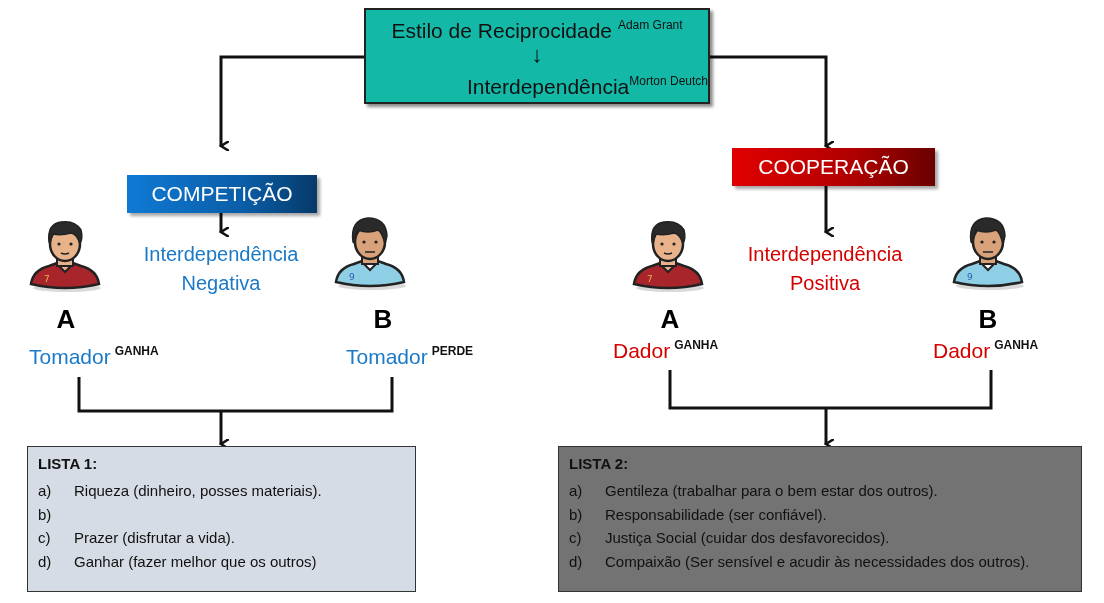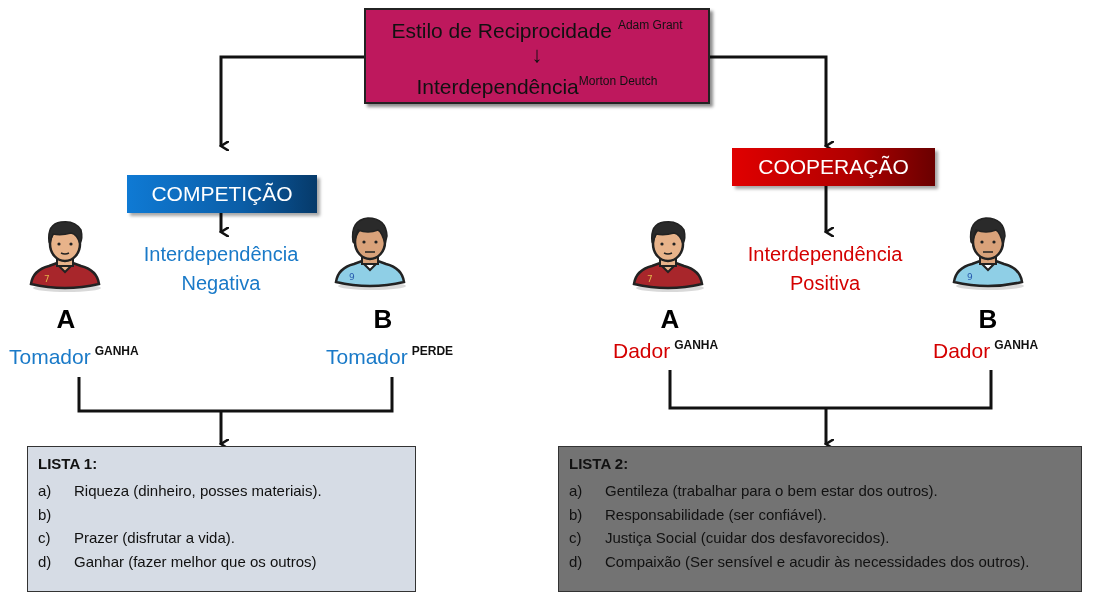--- a/index.html
+++ b/index.html
@@ -9,7 +9,7 @@
   svg.lines { position:absolute; left:0; top:0; }
 
   .top-box { left:364px; top:8px; width:346px; height:96px; border:2px solid #222;
-             background:#be185d; box-shadow:3px 3px 3px rgba(0,0,0,0.45); box-sizing:border-box;
+             background:#14b8a6; box-shadow:3px 3px 3px rgba(0,0,0,0.45); box-sizing:border-box;
              text-align:center; color:#111;padding-left:28px; }
   .top-line1 { position:absolute; left:0; right:0; top:8px; font-size:21px; white-space:nowrap; }
   .top-arrow { position:absolute; left:0; right:0; top:34px; font-size:22px; line-height:22px; }

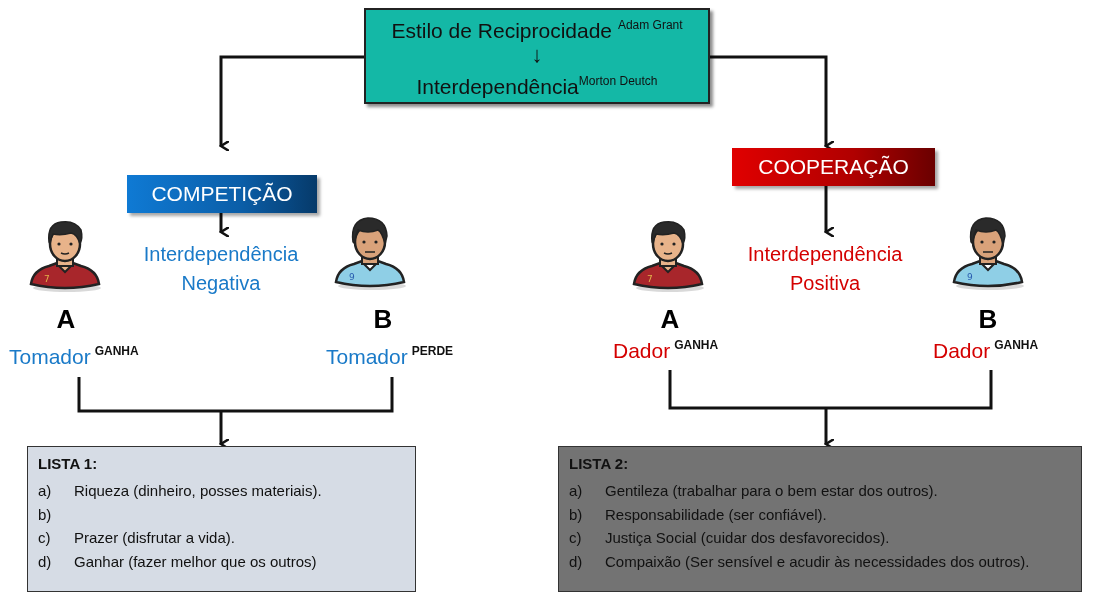--- a/index.html
+++ b/index.html
@@ -13,7 +13,7 @@
              text-align:center; color:#111;padding-left:28px; }
   .top-line1 { position:absolute; left:0; right:0; top:8px; font-size:21px; white-space:nowrap; }
   .top-arrow { position:absolute; left:0; right:0; top:34px; font-size:22px; line-height:22px; }
-  .top-line2 { position:absolute; left:0; right:0; top:64px; font-size:21px; white-space:nowrap; }
+  .top-line2 { position:absolute; left:0; right:0; top:64px; font-size:21px; white-space:nowrap;text-align:right; }
   sup.cite { font-size:12px; vertical-align:9px; }
 
   .cat { height:38px; color:#fff; font-size:21px; text-align:center; line-height:38px;

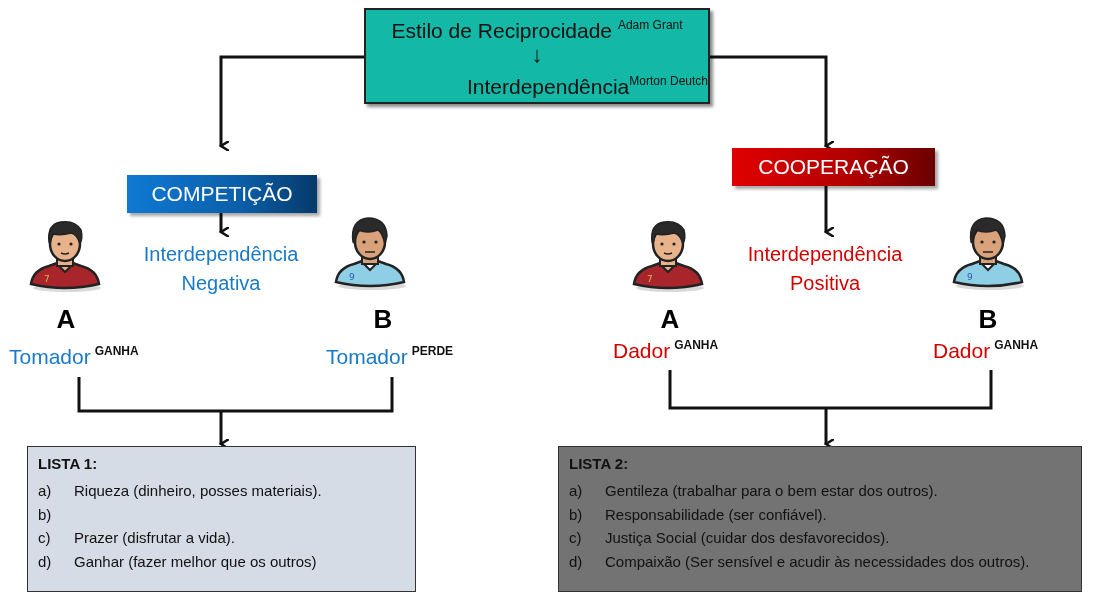--- a/index.html
+++ b/index.html
@@ -29,7 +29,7 @@
   .letter { font-size:26px; font-weight:bold; color:#000; text-align:center; width:40px; }
   .role { font-size:21px; white-space:nowrap; }
   .role sup { font-size:12px; font-weight:bold; color:#111; vertical-align:9px; margin-left:4px; }
-  .blue { color:#1a7ac8; }
+  .blue { color:#1a7ac8;margin-left:20px; }
   .red { color:#d40000; }
 
   .list { border:1.5px solid #333; box-sizing:border-box; padding:8px 10px; font-size:15px; color:#111; }

